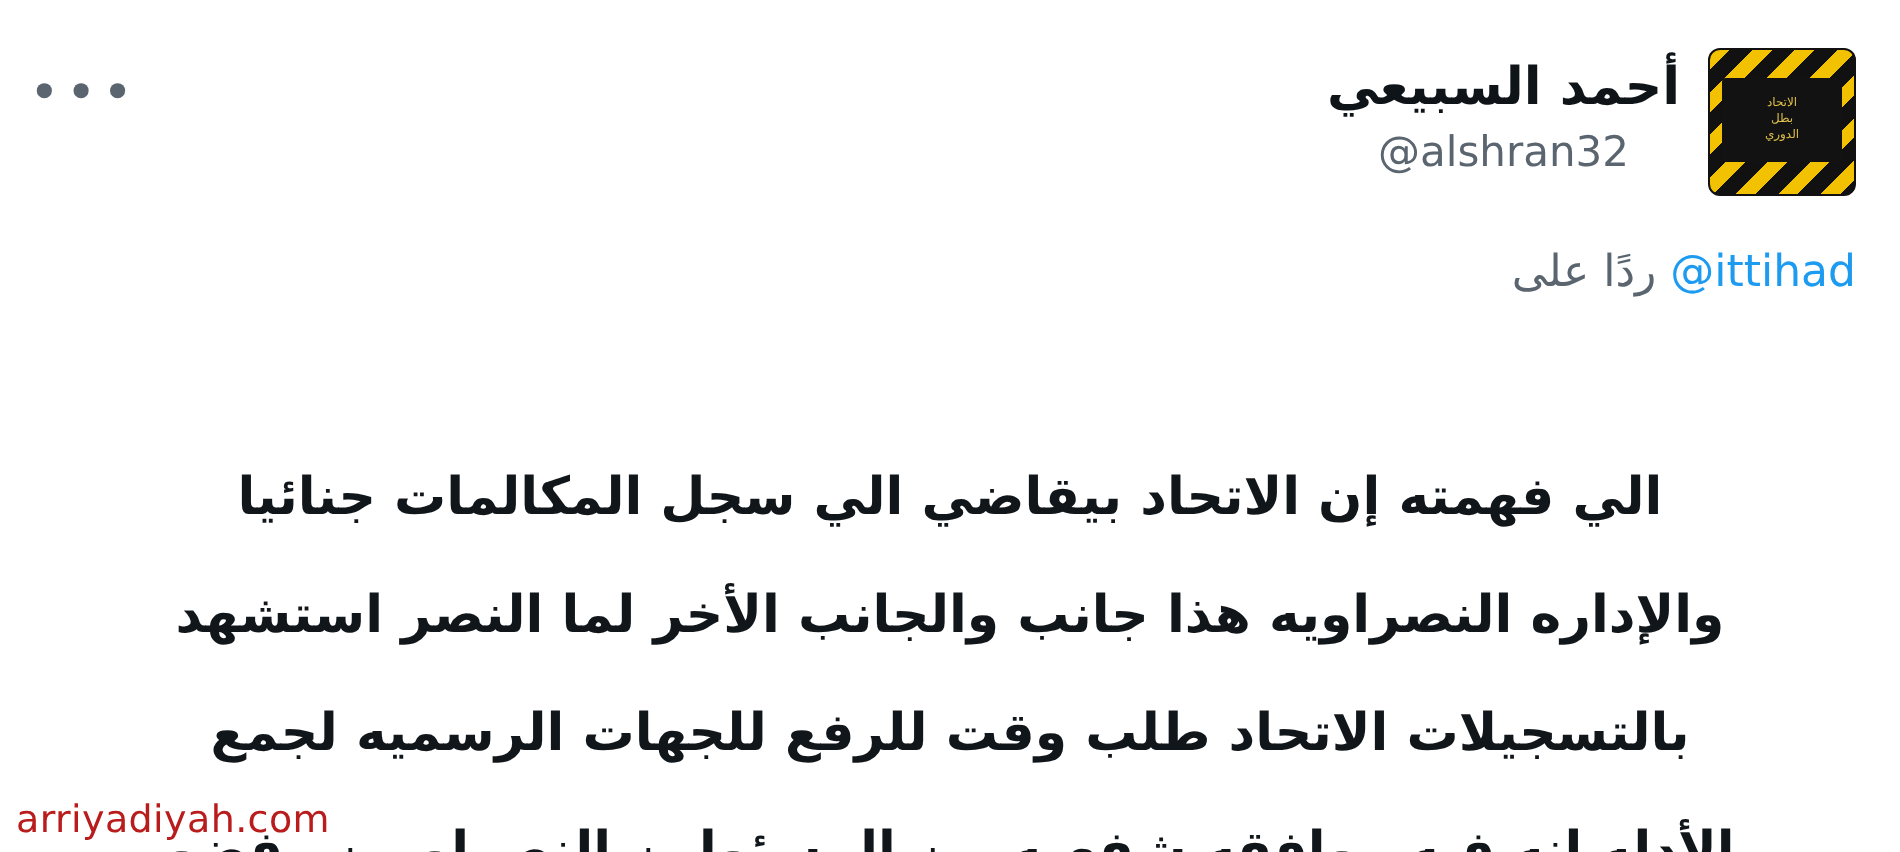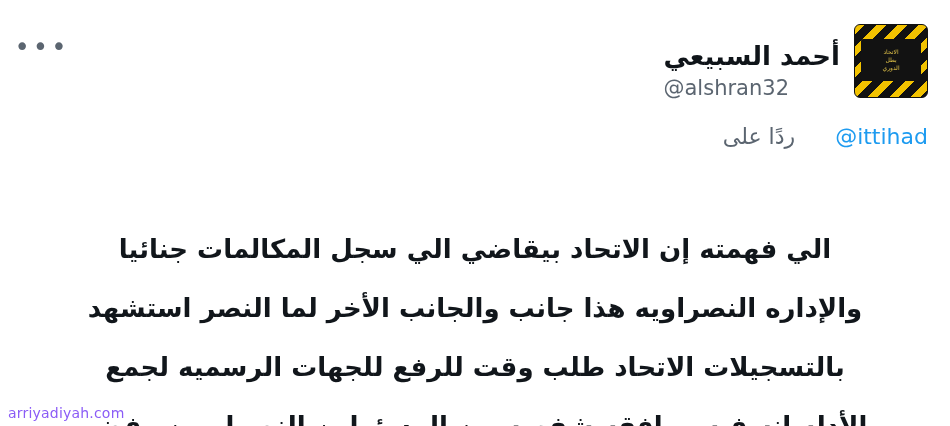--- a/index.html
+++ b/index.html
@@ -97,10 +97,9 @@
   .names {
     display: flex;
     flex-direction: column;
-    align-items: flex-end;
+    align-items: center;
     justify-content: center;
     padding-top: 4px;
-    margin-top: 12px;
   }
   .display-name {
     font-size: 26px;

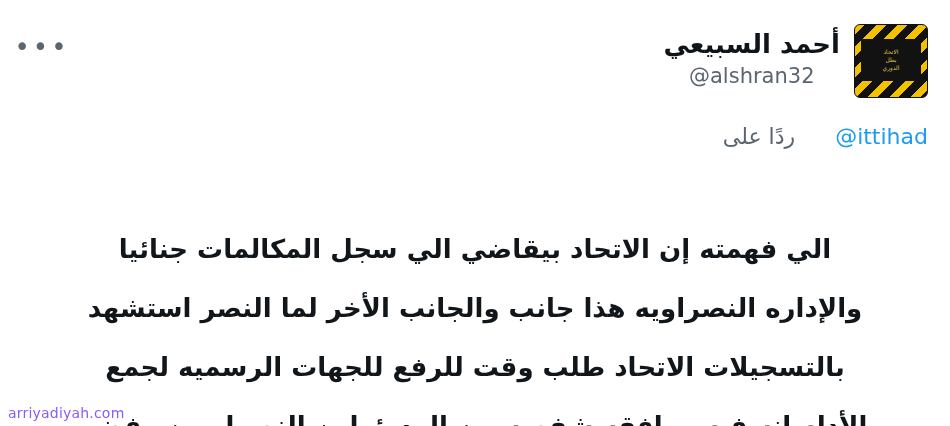--- a/index.html
+++ b/index.html
@@ -132,7 +132,6 @@
     color: #1d9bf0;
     direction: ltr;
     unicode-bidi: isolate;
-    margin-left: 33px;
   }
 
   

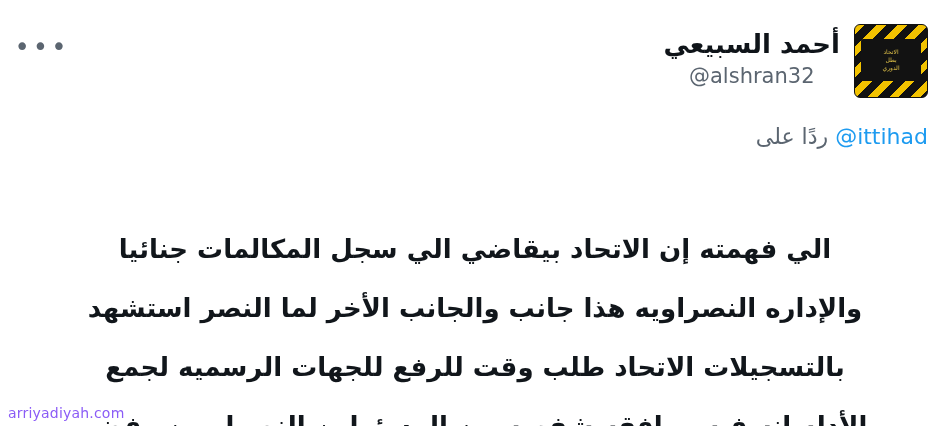--- a/index.html
+++ b/index.html
@@ -154,8 +154,8 @@
     position: absolute;
     left: 8px;
     bottom: 5px;
-    font-size: 14px;
-    color: #8b5cf6;
+    font-size: 19px;
+    color: #b91c1c;
     direction: ltr;
     letter-spacing: .2px;
     margin-top: 40px;

